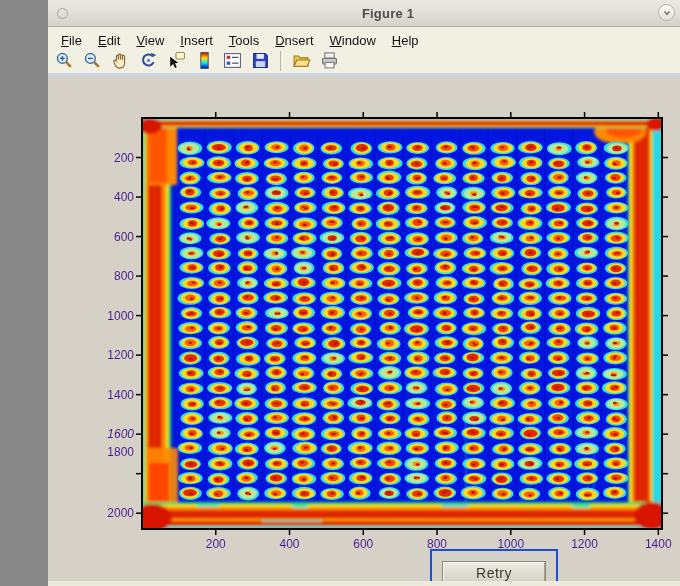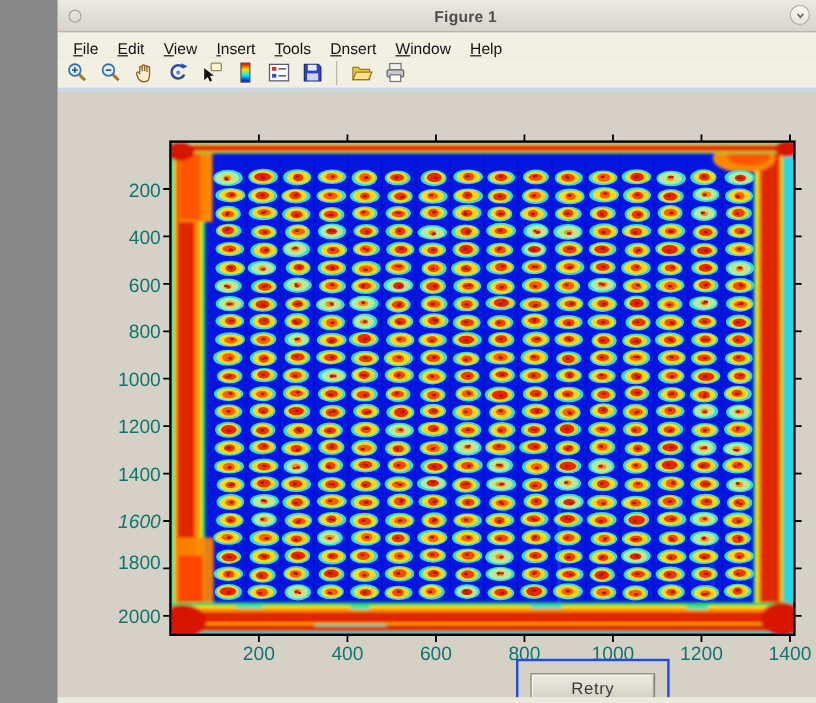--- a/index.html
+++ b/index.html
@@ -50,7 +50,7 @@
   #plot{position:absolute;left:86px;top:31px;width:536px;height:436px;}
   #tick-labels{position:absolute;left:0;top:0;width:680px;height:507px;pointer-events:none;}
   .xlab,.ylab{
-    position:absolute;font-size:16px;color:#0f766e;
+    position:absolute;font-size:12px;color:#4c1d95;
     font-family:"Liberation Sans",sans-serif;
   }
   .xlab{width:46px;text-align:center;}

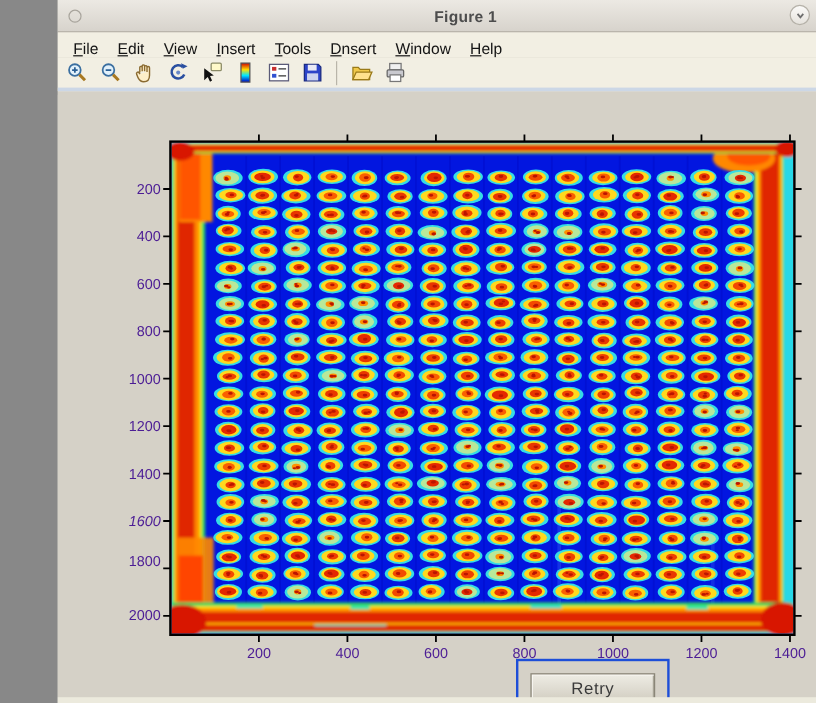--- a/index.html
+++ b/index.html
@@ -2061,7 +2061,7 @@
         <div class="ylab" style="left: 30px; top: 269.115px;">1200</div>
         <div class="ylab" style="left: 30px; top: 308.635px;">1400</div>
         <div class="ylab" style="left: 30px; top: 348.154px; font-style: italic;">1600</div>
-        <div class="ylab" style="left: 30px; top: 382px;">1800</div>
+        <div class="ylab" style="left: 30px; top: 366px;">1800</div>
         <div class="ylab" style="left: 30px; top: 427.192px;">2000</div>
       </div>
 

